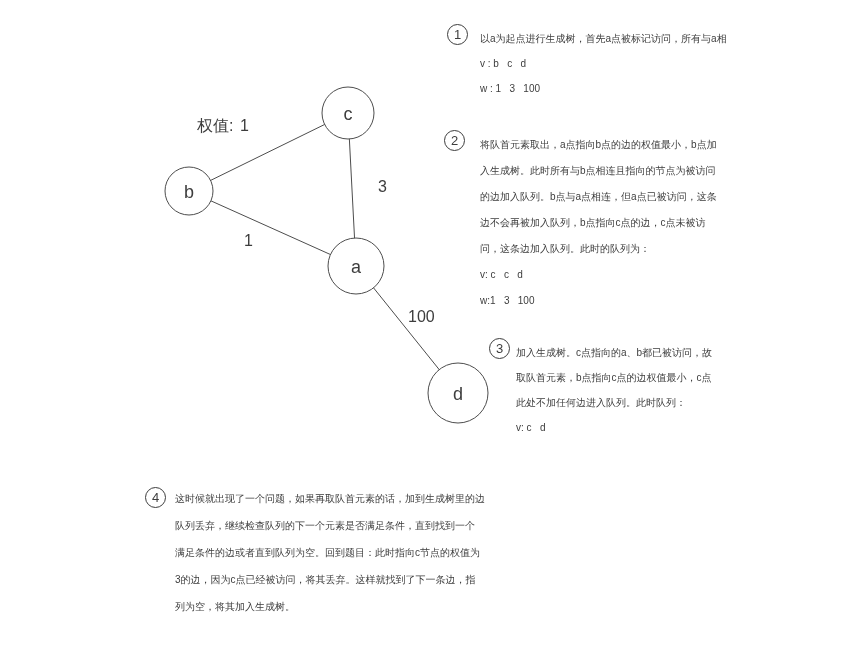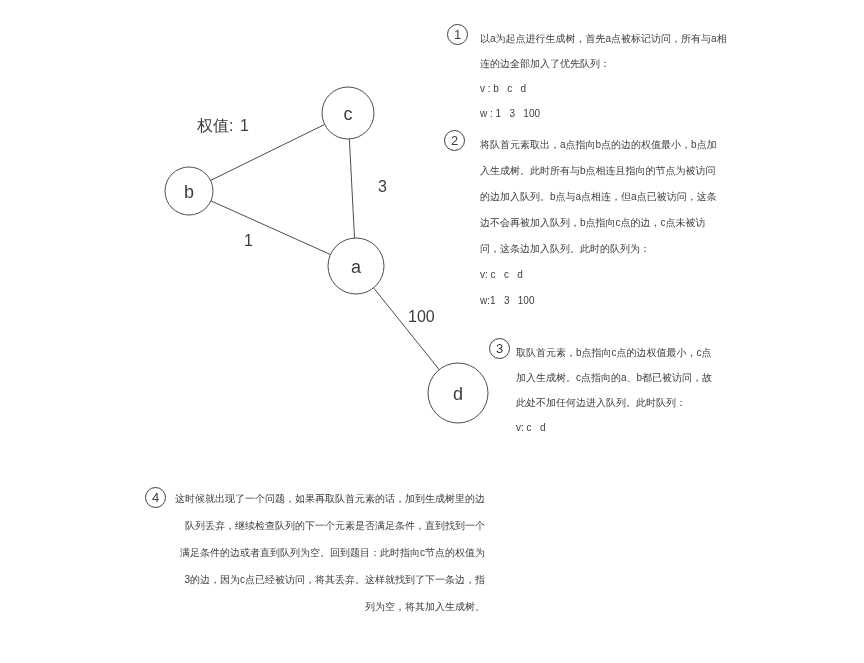--- a/index.html
+++ b/index.html
@@ -73,7 +73,6 @@
   <div class="step-badge" style="left:447px; top:24px;">1</div>
   <div class="step-text lh25" style="left:480px; top:26px;">
     <div class="step-line">以a为起点进行生成树，首先a点被标记访问，所有与a相</div>
-    <div class="step-line">连的边全部加入了优先队列：</div>
     <div class="step-line">v : b   c   d</div>
     <div class="step-line">w : 1   3   100</div>
   </div>

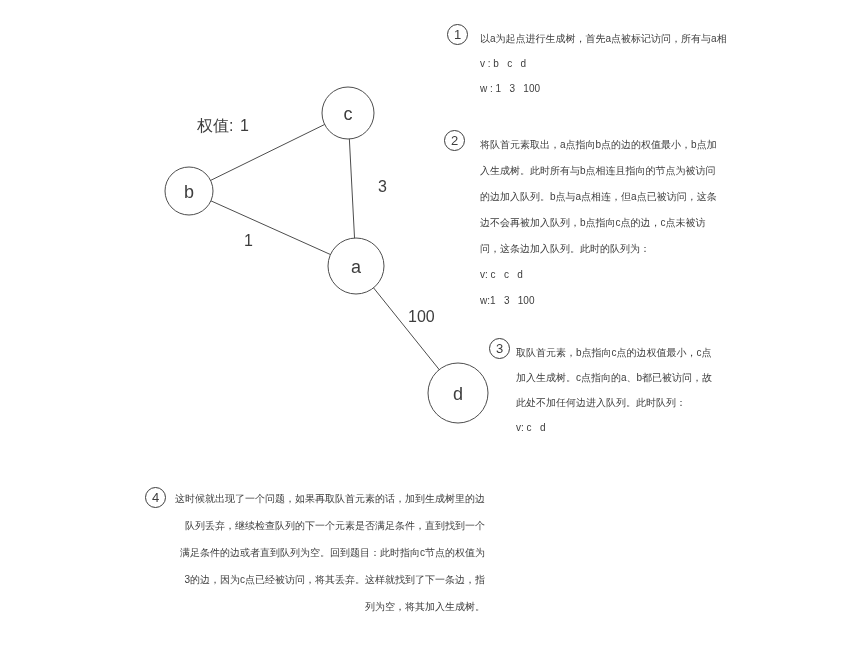--- a/index.html
+++ b/index.html
@@ -90,8 +90,8 @@
 
   <div class="step-badge" style="left:489px; top:338px;">3</div>
   <div class="step-text lh25" style="left:516px; top:340px;">
+    <div class="step-line">加入生成树。c点指向的a、b都已被访问，故</div>
     <div class="step-line">取队首元素，b点指向c点的边权值最小，c点</div>
-    <div class="step-line">加入生成树。c点指向的a、b都已被访问，故</div>
     <div class="step-line">此处不加任何边进入队列。此时队列：</div>
     <div class="step-line">v: c   d</div>
   </div>

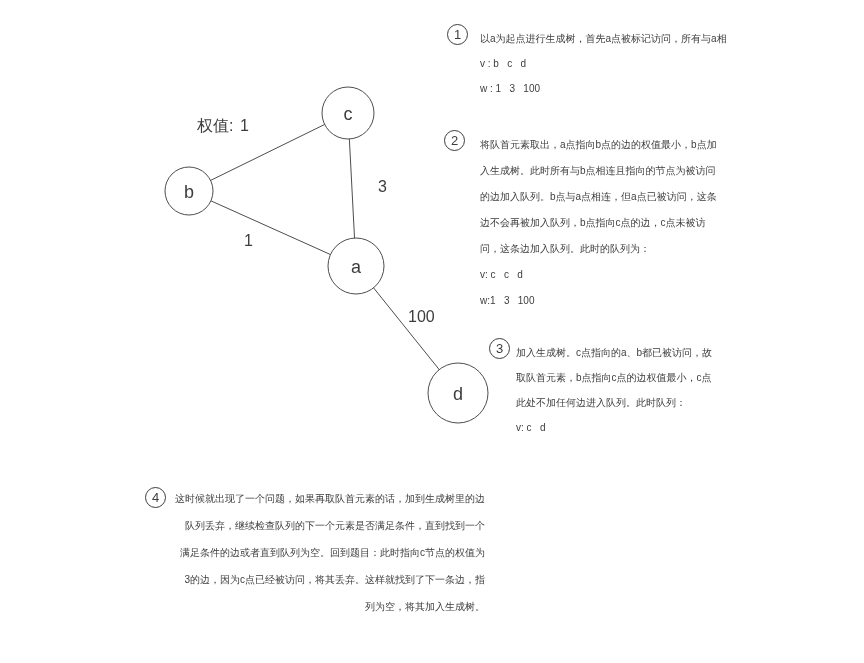--- a/index.html
+++ b/index.html
@@ -39,7 +39,7 @@
   .step-line { white-space: pre; }
   .lh25 .step-line { line-height: 25px; }
   .lh26 .step-line { line-height: 26px; }
-  .lh27 .step-line { line-height: 27px; text-align: right; }
+  .lh27 .step-line { line-height: 27px; }
 </style>
 </head>
 <body>

